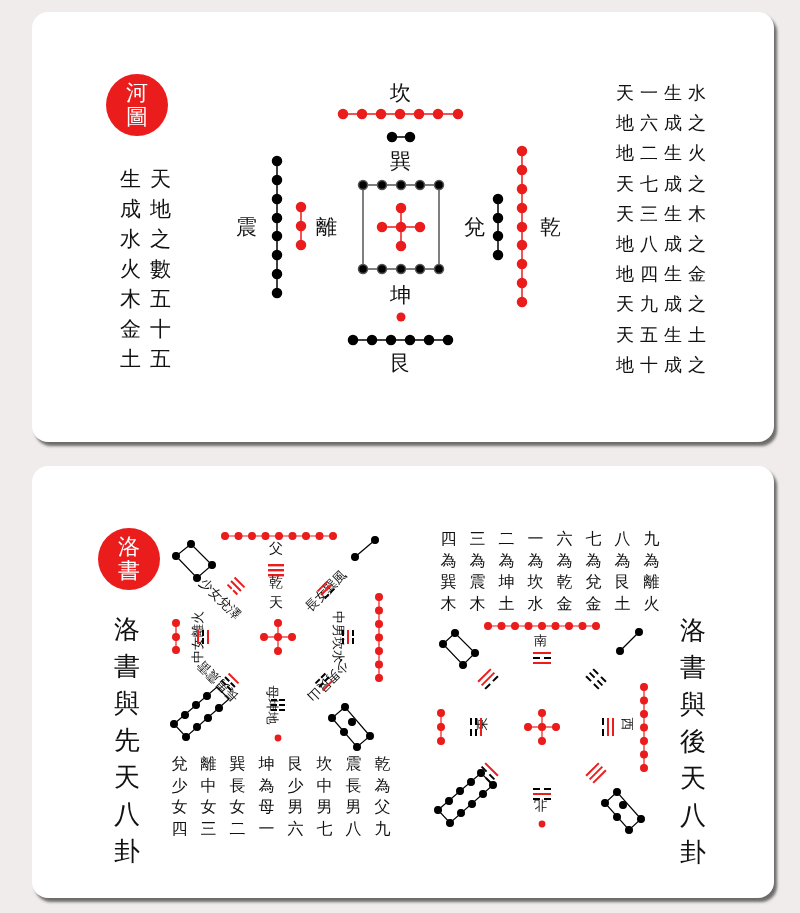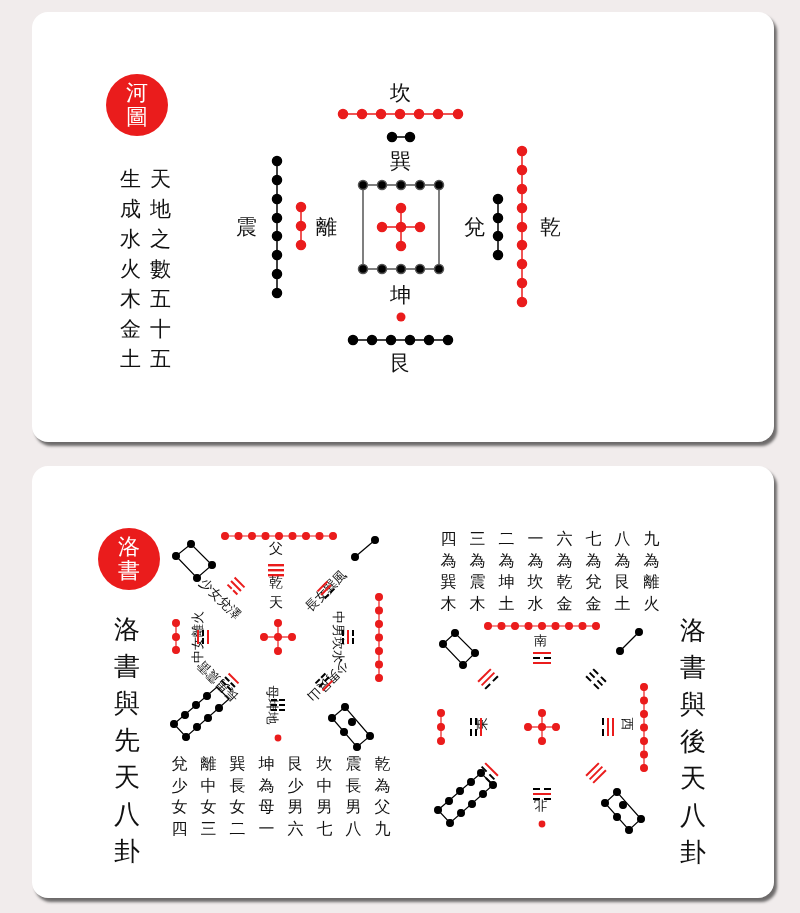--- a/index.html
+++ b/index.html
@@ -58,6 +58,18 @@
     <span>土</span>
   </div>
 
+  <div class="rows" style="left:584px; top:66px;">
+    <div>天一生水</div>
+    <div>地六成之</div>
+    <div>地二生火</div>
+    <div>天七成之</div>
+    <div>天三生木</div>
+    <div>地八成之</div>
+    <div>地四生金</div>
+    <div>天九成之</div>
+    <div>天五生土</div>
+    <div>地十成之</div>
+  </div>
 
   <div class="lbl" style="left:358px; top:70px;">坎</div>
   <div class="lbl" style="left:358px; top:138px;">巽</div>

